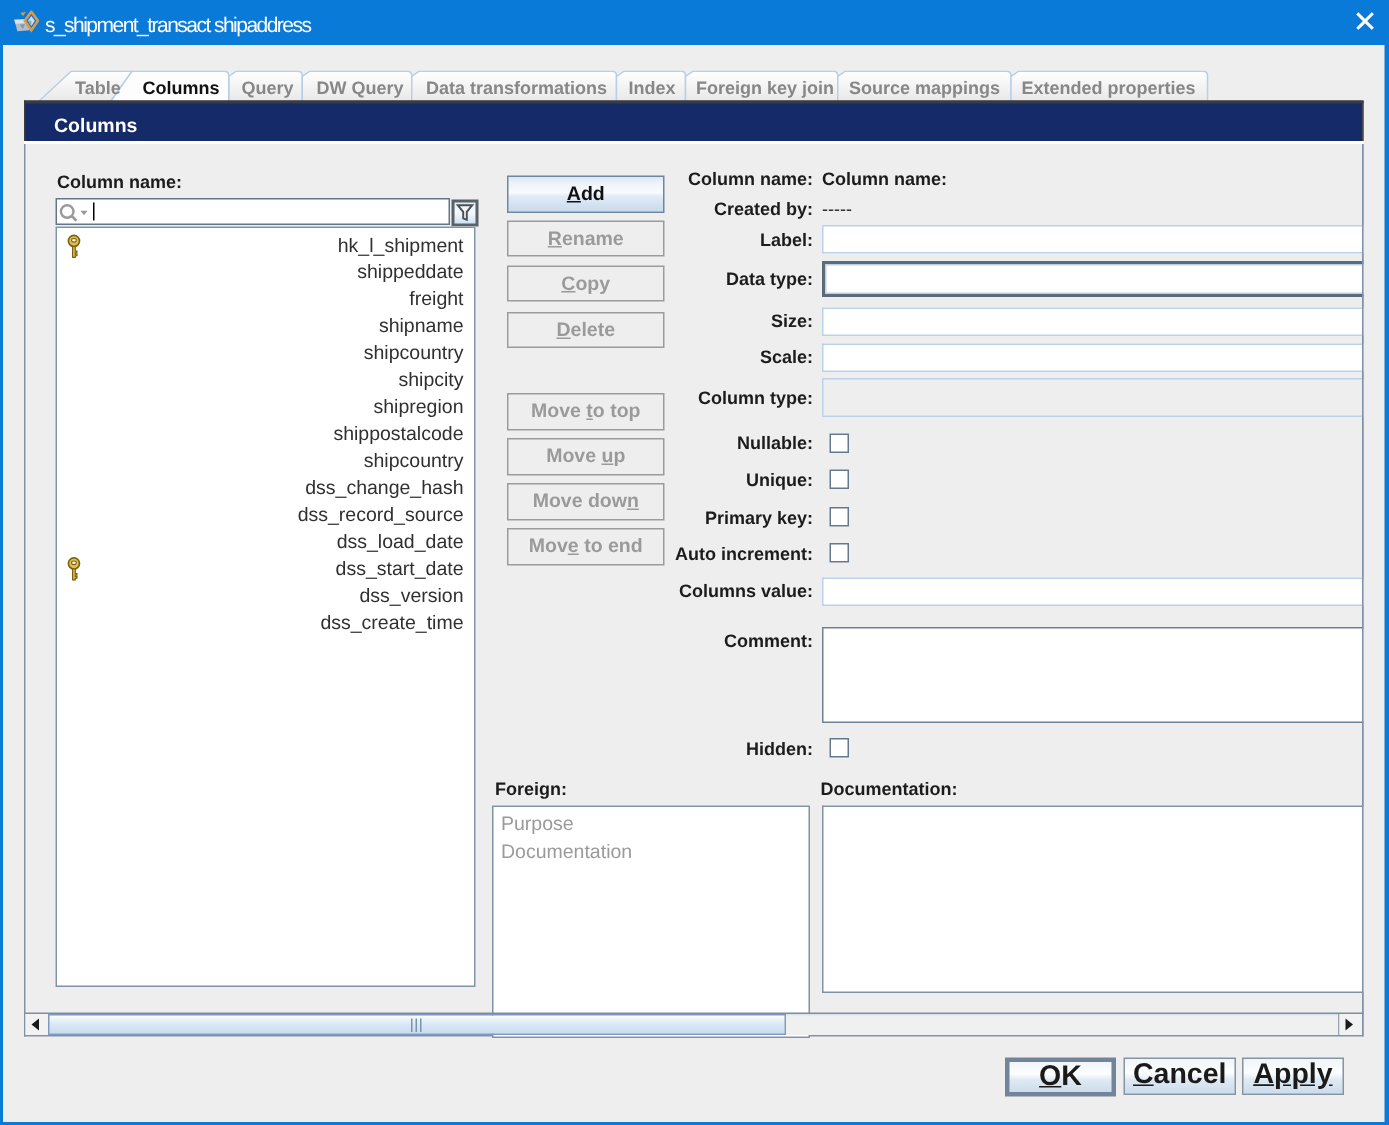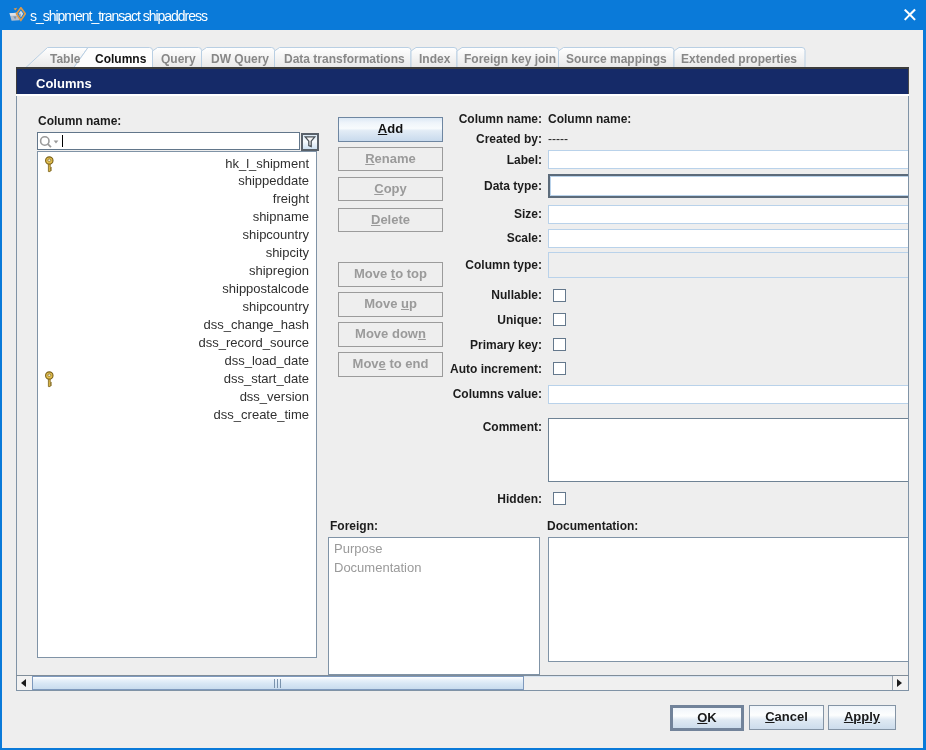--- a/index.html
+++ b/index.html
@@ -204,7 +204,7 @@
   <div class="abs cb" style="top:492px"></div>
 
   <div class="abs lbl" style="left:330px;top:518px">Foreign:</div>
-  <div class="abs" style="left:328px;top:537px;width:212px;height:138px;background:#fff;border:1px solid #8093a6">
+  <div class="abs" style="left:328px;top:537px;width:212px;height:155px;background:#fff;border:1px solid #8093a6">
     <div class="glabel" style="margin:1px 0 0 5px">Purpose</div>
     <div class="glabel" style="margin:0 0 0 5px">Documentation</div>
   </div>

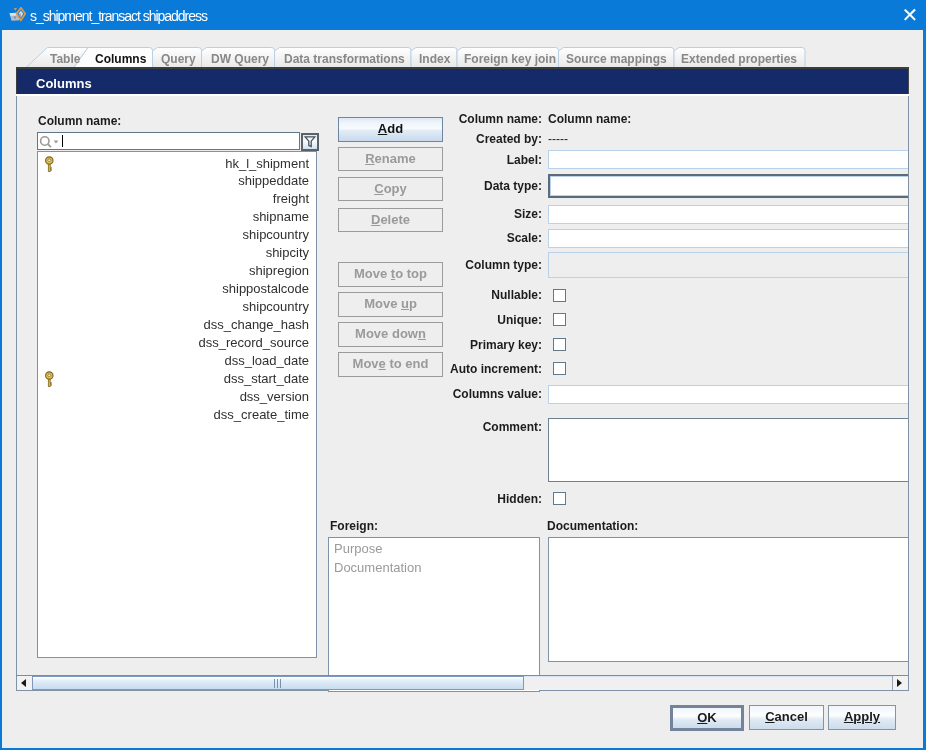--- a/index.html
+++ b/index.html
@@ -60,7 +60,7 @@
 .tri-r { width:0; height:0; border-top:4px solid transparent; border-bottom:4px solid transparent; border-left:5px solid #1a1a1a; margin:3px 0 0 4px; }
 .grip { position:absolute; top:2px; width:1px; height:9px; background:#7a93ad; }
 
-.bbtn { top:705px; height:25px; text-align:center; font-size:13px; font-weight:bold; color:#1a1a1a;
+.bbtn { top:705px; height:25px; text-align:center; font-size:19px; font-weight:bold; color:#1a1a1a;
   border:1px solid #8494a5; line-height:22px;
   background:linear-gradient(to bottom,#f0f5fa,#fdfefe 40%,#dfe9f3 60%,#ccdcec); }
 #btn-ok { left:670px; width:74px; height:26px; border:3px solid #72839a; line-height:19px; }

